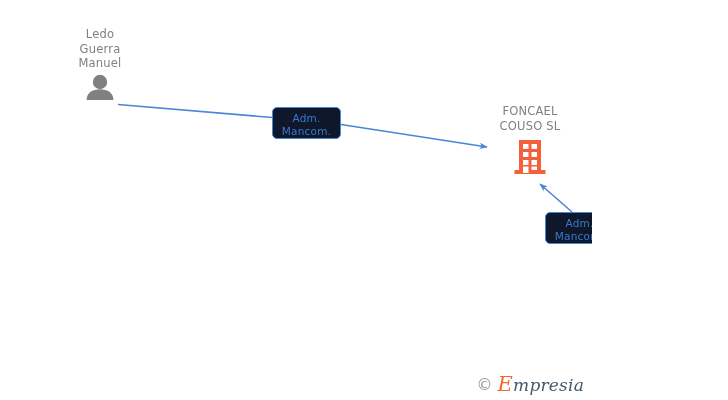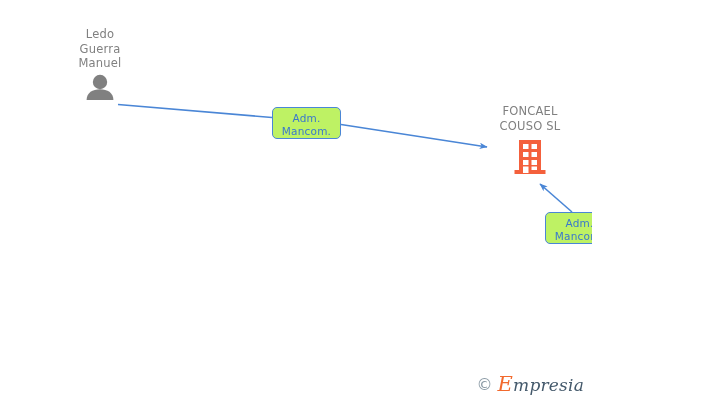--- a/index.html
+++ b/index.html
@@ -68,7 +68,7 @@
     box-sizing: border-box;
     border: 1px solid #4a86d6;
     border-radius: 5px;
-    background: #bef264;
+    background: #0f172a;
     color: #3a78cc;
     font-size: 10.5px;
     line-height: 13px;

